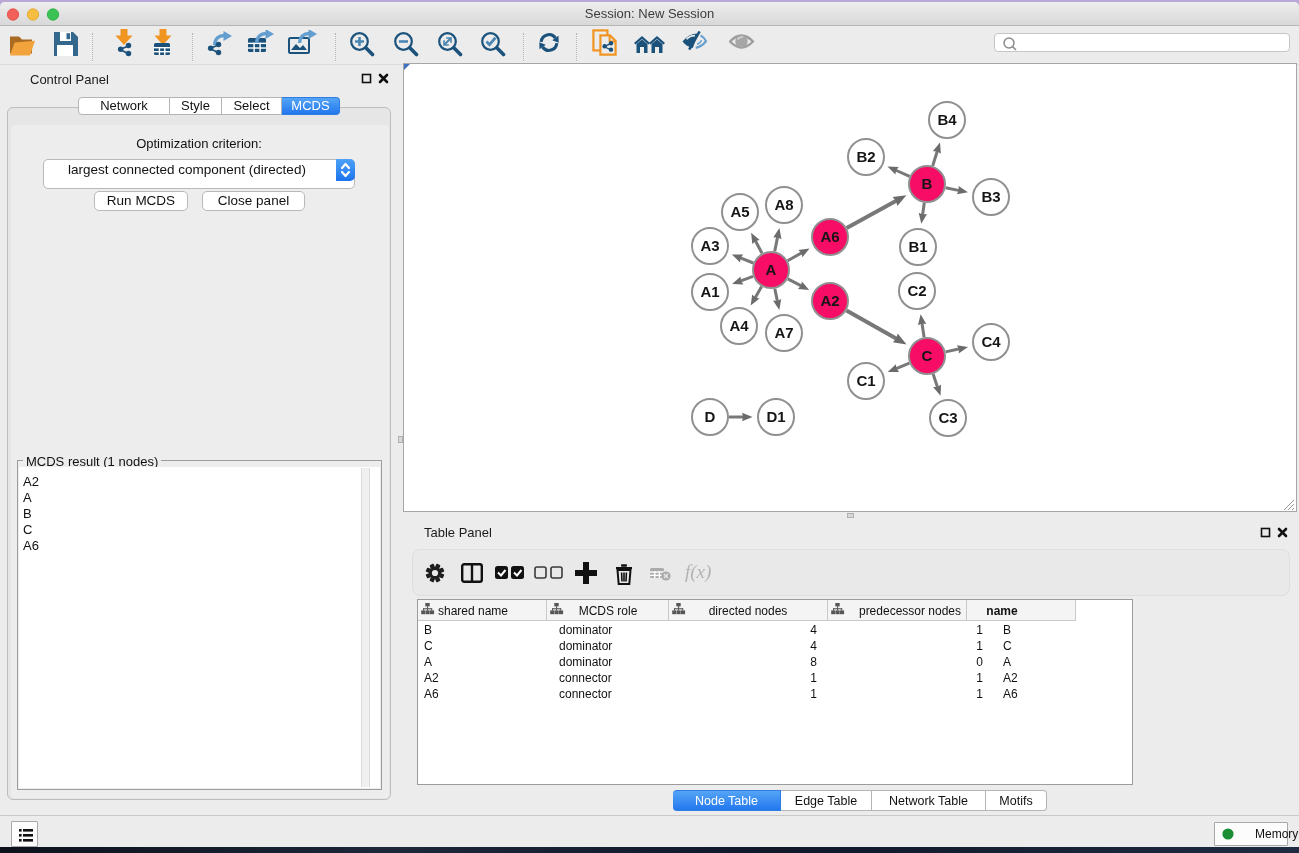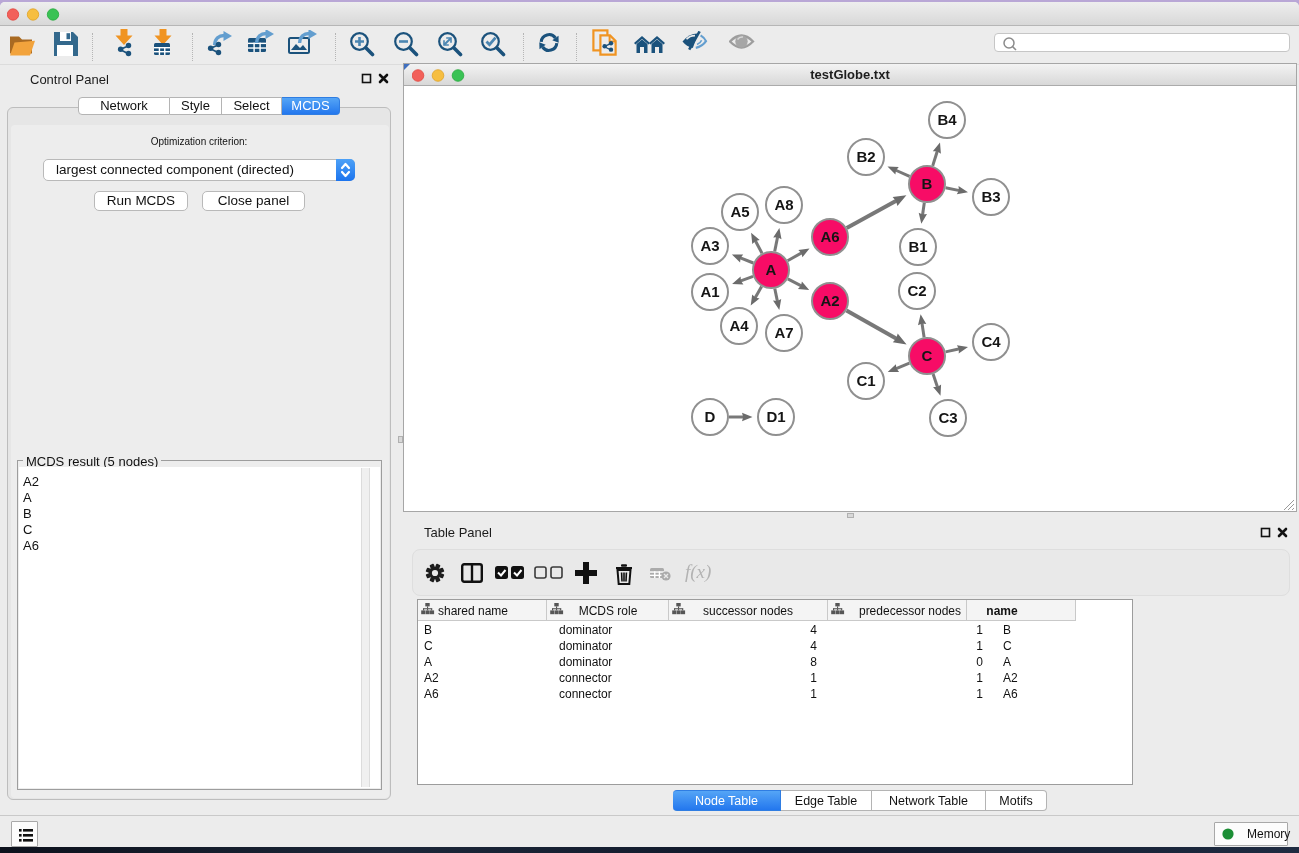--- a/index.html
+++ b/index.html
@@ -48,6 +48,7 @@
       <circle cx="26" cy="6.5" r="5.7" fill="#f6be40" stroke="#dfa123" stroke-width="0.8"></circle>
       <circle cx="46" cy="6.5" r="5.7" fill="#3ac255" stroke="#24a83b" stroke-width="0.8"></circle>
     </svg>
+    <div class="t">Session: New Session</div>
   </div>
 <div id="toolbar">
     <div class="sep" style="left:92px"></div>

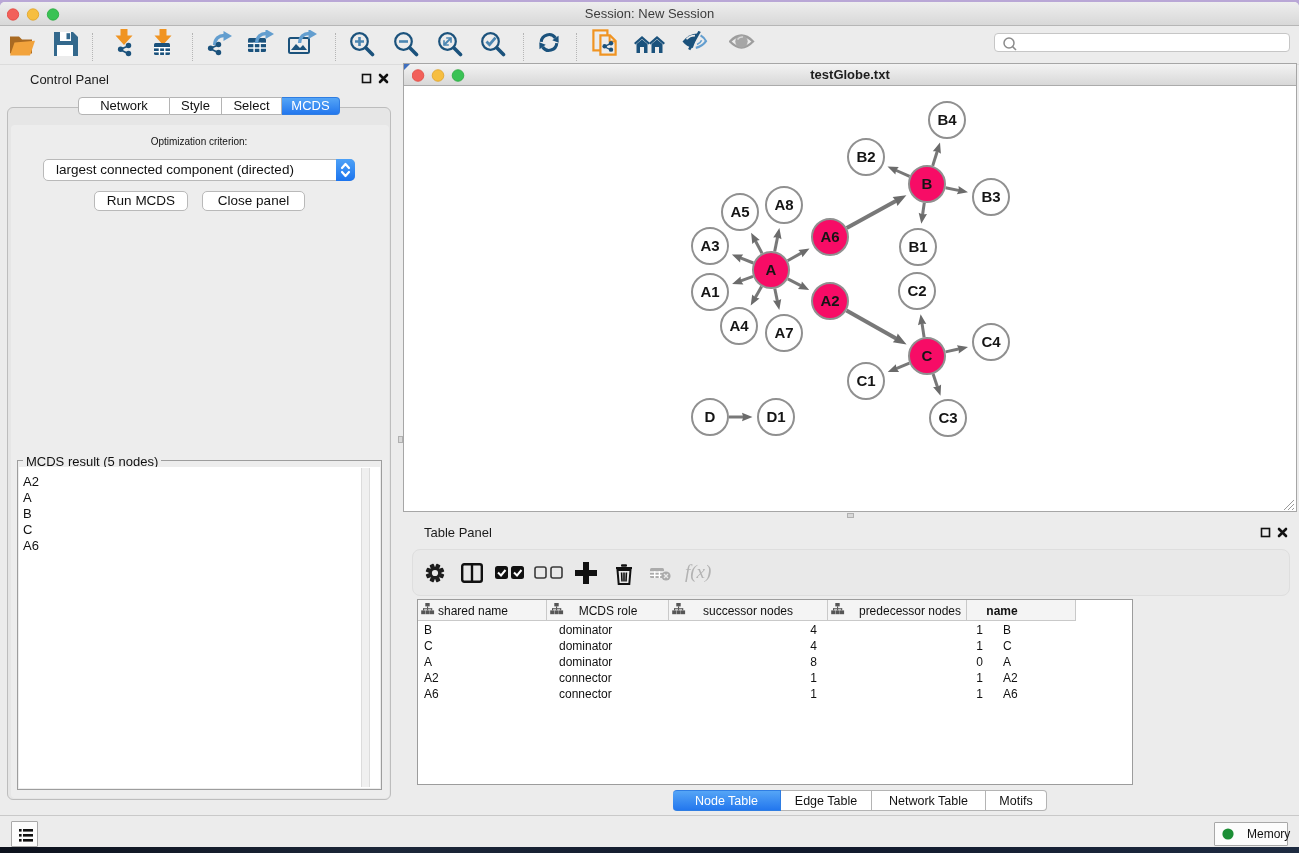--- a/index.html
+++ b/index.html
@@ -221,14 +221,6 @@
     <div class="sb"></div>
   </div>
 <div id="netwin">
-    <div id="nettitle">
-      <svg style="position:absolute;left:8px;top:5px" width="60" height="13" viewBox="0 0 60 13">
-        <circle cx="6" cy="6.5" r="5.8" fill="#f2605a" stroke="#e1443c" stroke-width="0.8"></circle>
-        <circle cx="26" cy="6.5" r="5.8" fill="#f6be40" stroke="#dfa123" stroke-width="0.8"></circle>
-        <circle cx="46" cy="6.5" r="5.8" fill="#3ac255" stroke="#24a83b" stroke-width="0.8"></circle>
-      </svg>
-      <div class="t">testGlobe.txt</div>
-    </div>
     <svg style="position:absolute;left:0px;top:0px" width="6" height="6" viewBox="0 0 6 6">
       <path d="M0 0 h6 L0 6 z" fill="#3f6fbf"></path>
     </svg>

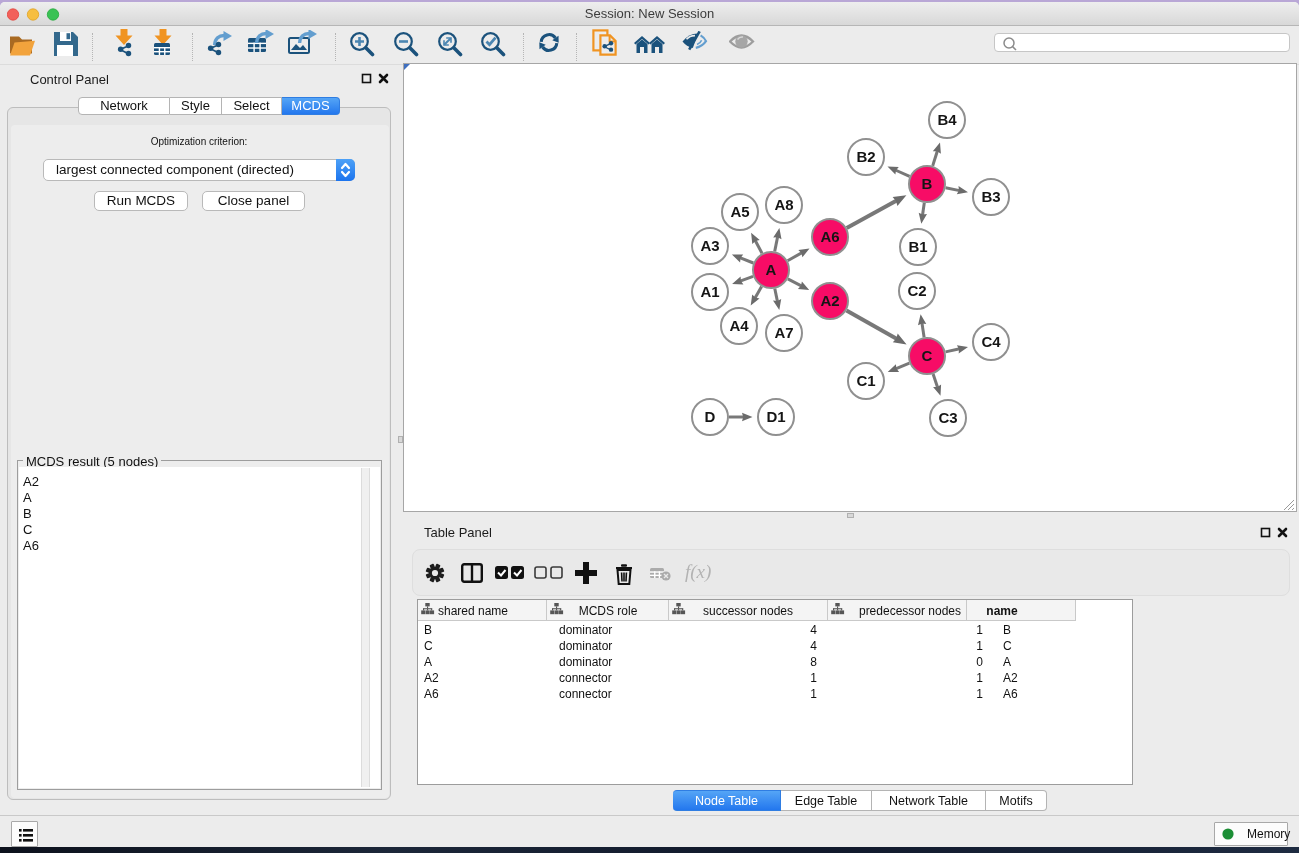--- a/index.html
+++ b/index.html
@@ -206,7 +206,7 @@
 <div id="ctl-box">
     <div id="ctl-inner"></div>
   </div>
-<div class="abs" style="left:0;top:136px;width:398px;text-align:center;font-size:10px;color:#111">Optimization criterion:</div>
+<div class="abs" style="left:0;top:136px;width:398px;text-align:center;font-size:13px;color:#111">Optimization criterion:</div>
 <div id="dd">largest connected component (directed)<div class="step">
       <svg style="position:absolute;left:3px;top:2px" width="13" height="18" viewBox="0 0 13 18">
         <path d="M3 7 L6.5 3 L10 7" stroke="#fff" stroke-width="2.2" fill="none" stroke-linecap="round" stroke-linejoin="round"></path>

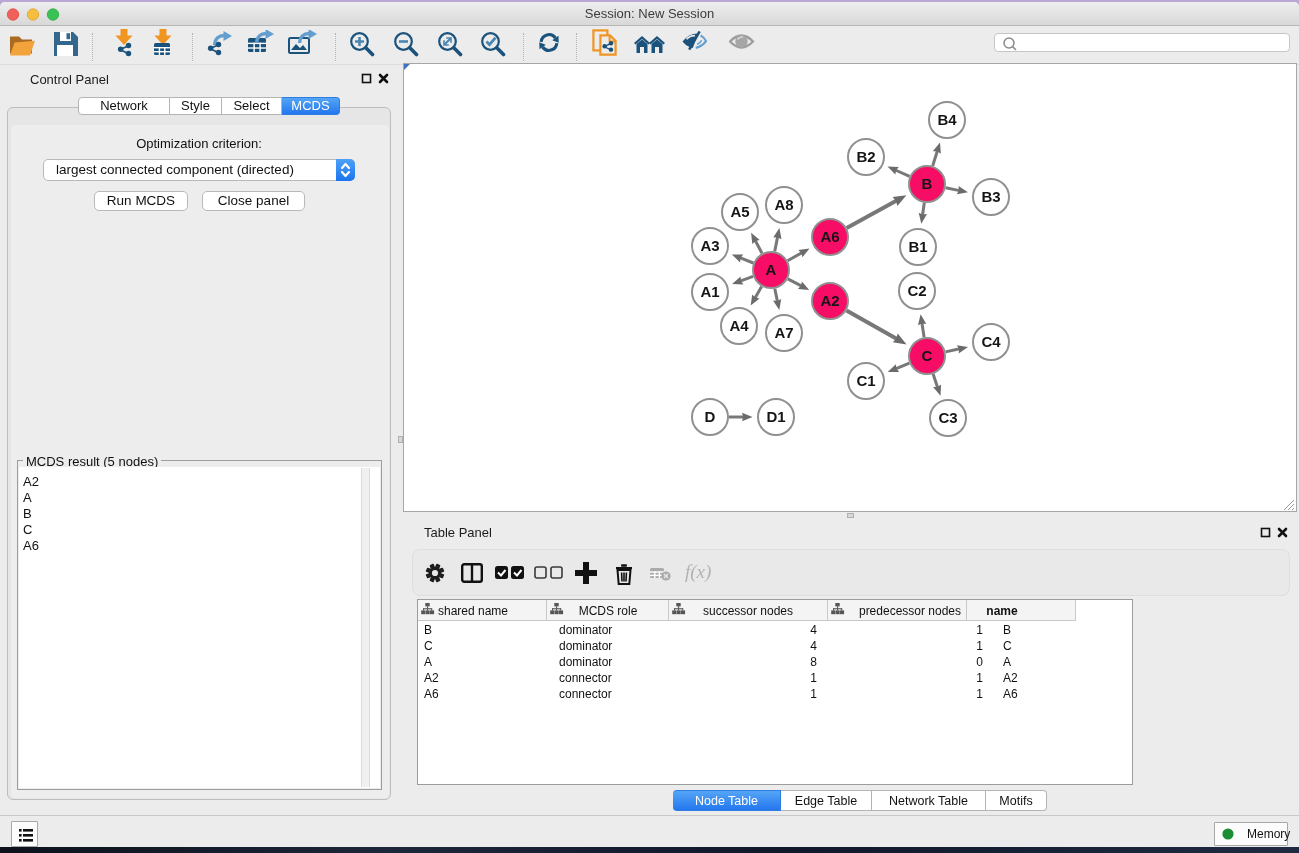--- a/index.html
+++ b/index.html
@@ -18,7 +18,7 @@
 #ctl-tabs div.sel { background:linear-gradient(#55a5f6,#2377ee); color:#fff; border-color:#2f7de2; border-radius:0 4px 4px 0; }
 #ctl-box { position:absolute; left:7px; top:107px; width:384px; height:693px; border:1px solid #bdbdbd; border-radius:6px; background:#e6e6e6; }
 #ctl-inner { position:absolute; left:3px; top:17px; width:378px; height:673px; background:#ededed; border-radius:4px; }
-#dd { position:absolute; left:43px; top:159px; width:312px; height:22px; background:#fff; border:1px solid #b9b9b9; border-radius:5px; font-size:13.5px; color:#111; line-height:20px; padding-left:12px; }
+#dd { position:absolute; left:43px; top:159px; width:312px; height:30px; background:#fff; border:1px solid #b9b9b9; border-radius:5px; font-size:13.5px; color:#111; line-height:20px; padding-left:24px; }
 #dd .step { position:absolute; right:-1px; top:-1px; width:19px; height:22px; background:linear-gradient(#4da1f7,#1c74ee); border-radius:0 5px 5px 0; }
 .btn { position:absolute; height:20px; background:#fff; border:1px solid #b9b9b9; border-radius:5px; font-size:13.5px; color:#111; text-align:center; line-height:18px; }
 #fieldset { position:absolute; left:17px; top:460px; width:365px; height:330px; border:1px solid #9d9d9d; }

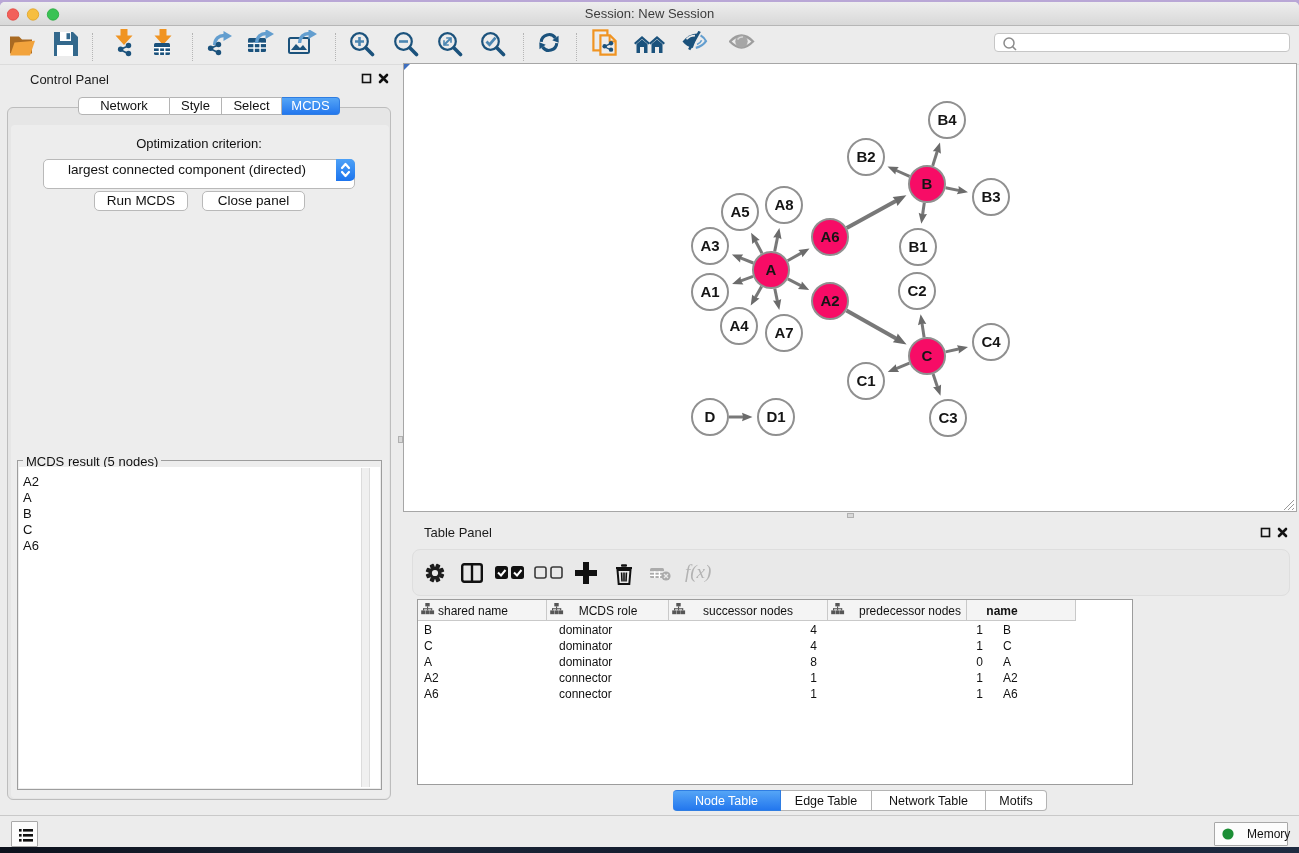--- a/index.html
+++ b/index.html
@@ -216,7 +216,7 @@
 <div class="btn" style="left:94px;top:191px;width:94px">Run MCDS</div>
 <div class="btn" style="left:202px;top:191px;width:103px">Close panel</div>
 <div id="fieldset">
-    <div class="legend">MCDS result (5 nodes)</div>
+    <div class="legend">MCDS result (1 nodes)</div>
     <div class="list">A2<br>A<br>B<br>C<br>A6</div>
     <div class="sb"></div>
   </div>

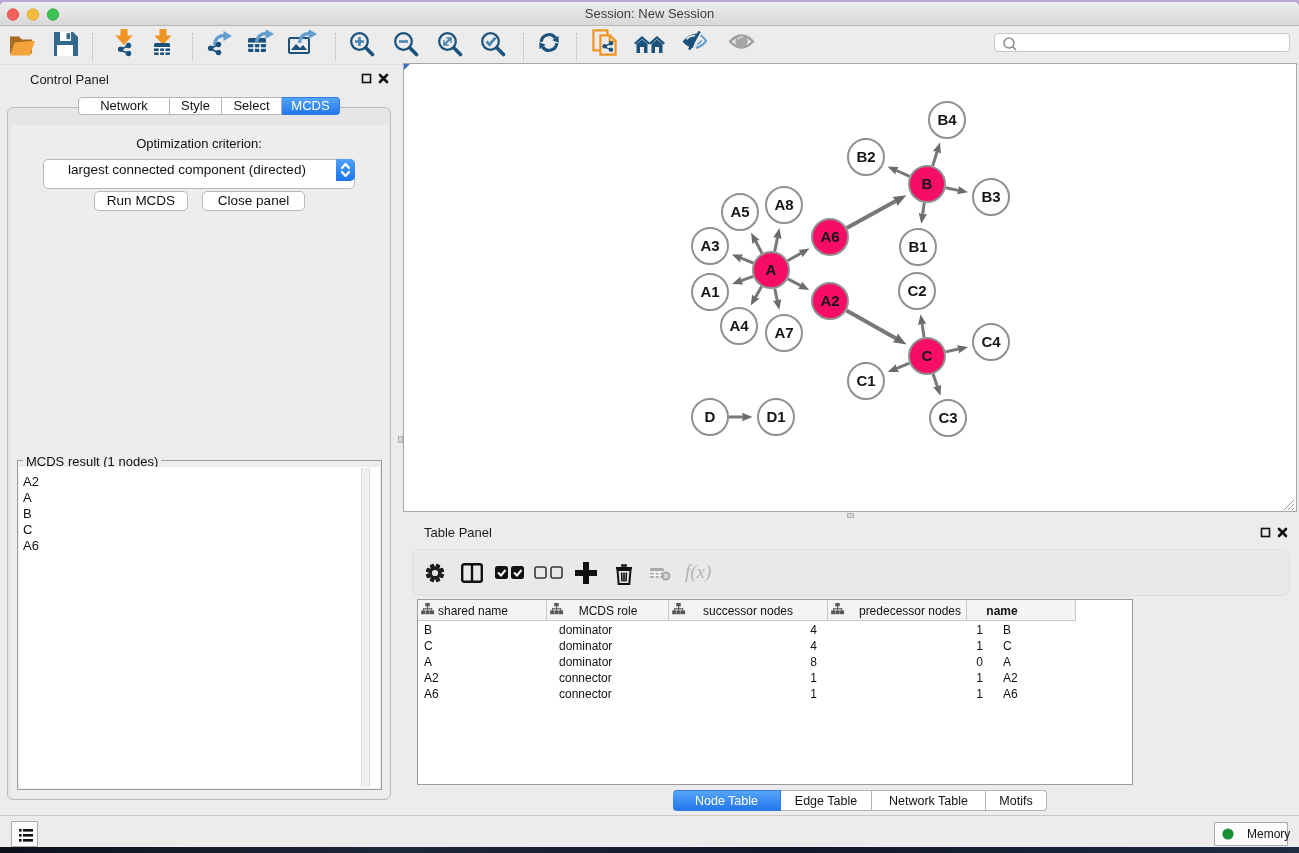--- a/index.html
+++ b/index.html
@@ -409,7 +409,7 @@
       </g>
     </svg>
     <div class="th" style="left:251px;width:159px"></div>
-    <div class="td" style="left:260px;top:3px;width:140px;text-align:center;font-weight:normal">successor nodes</div>
+    <div class="td" style="left:260px;top:3px;width:140px;text-align:center;font-weight:normal">directed nodes</div>
     <svg style="position:absolute;left:254px;top:3px" width="14" height="12" viewBox="0 0 14 12">
       <g transform="translate(0,0)" fill="#565656">
         <rect x="4.3" y="0" width="4.4" height="3.4"></rect>

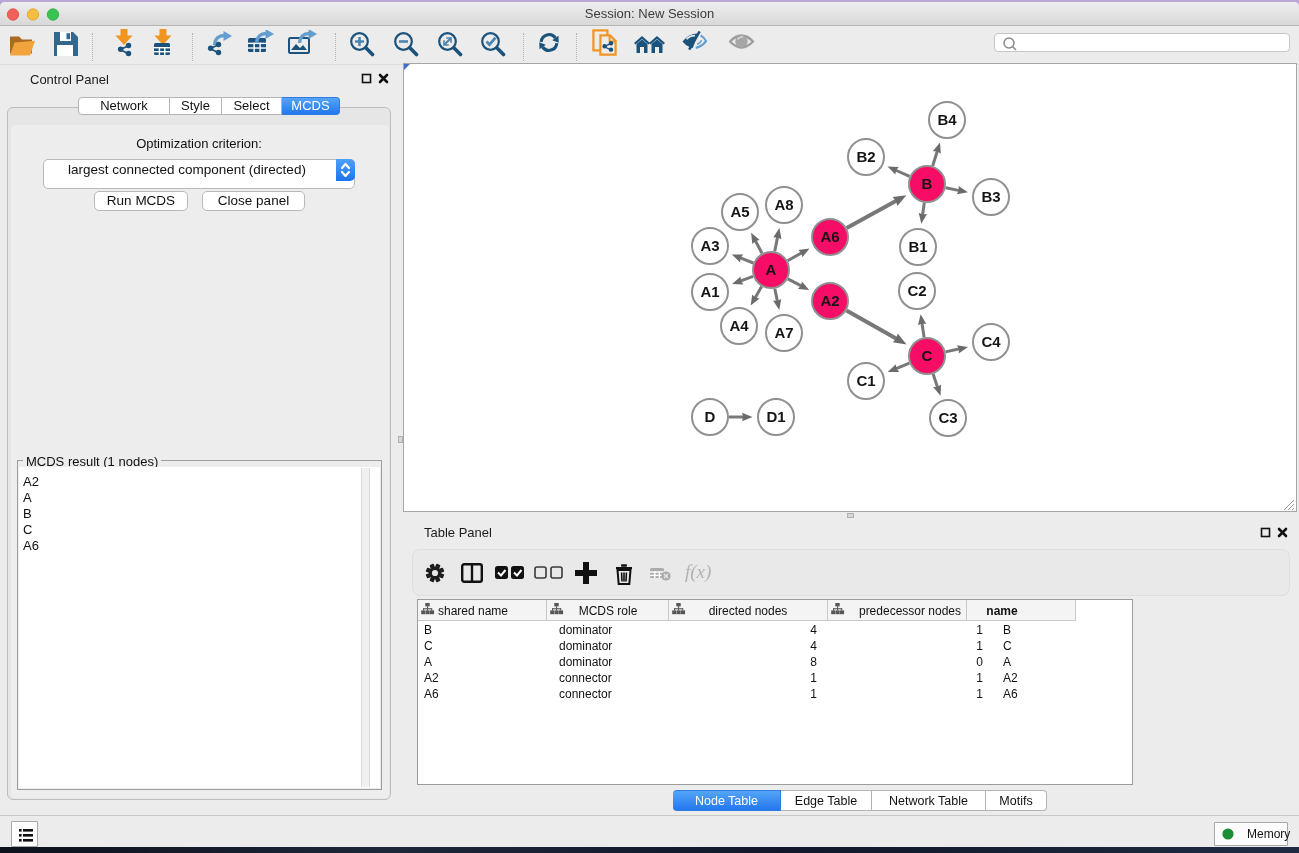--- a/index.html
+++ b/index.html
@@ -483,7 +483,7 @@
       <rect x="7" y="14" width="10" height="2.6" fill="#111"></rect>
     </svg>
   </div>
-<div class="sbtn" style="left:1214px;top:822px;width:74px;height:24px;font-size:12px;color:#111;text-align:left;line-height:23px;padding-left:32px">Memory</div>
+<div class="sbtn" style="left:1214px;top:822px;width:74px;height:24px;font-size:12px;color:#111;text-align:left;line-height:23px;padding-left:40px">Memory</div>
 <svg style="position:absolute;left:1222px;top:828px" width="12" height="12" viewBox="0 0 12 12">
     <circle cx="6" cy="6" r="5.6" fill="#1b8e35"></circle>
   </svg>

